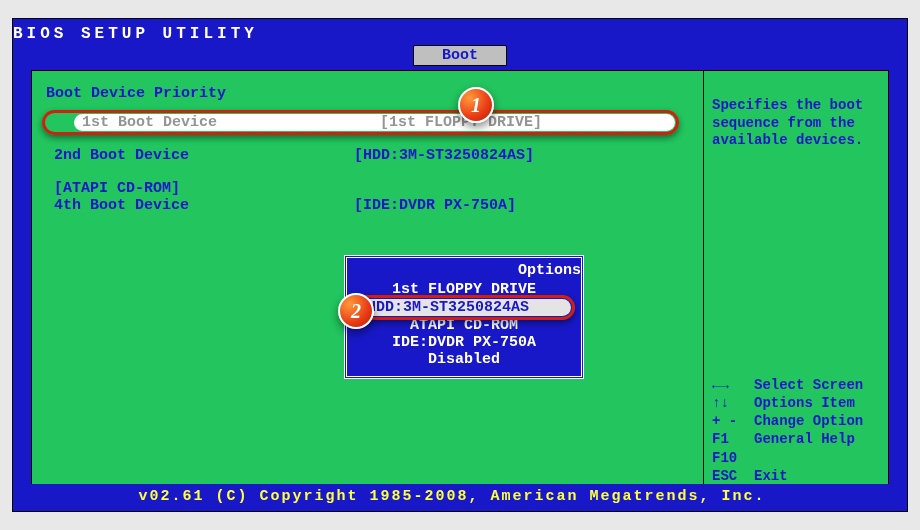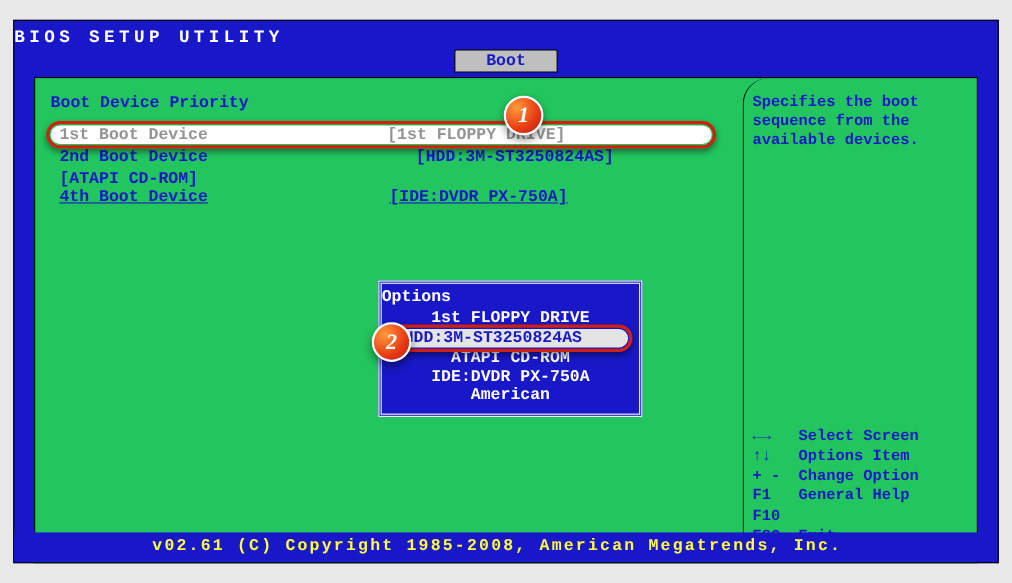--- a/index.html
+++ b/index.html
@@ -37,7 +37,7 @@
     position: relative;
   }
   .left-panel { flex: 1; padding: 14px 0 0 14px; color: #1818c8; position: relative; }
-  .right-panel { width: 213px; border-left: 1px solid #000; padding: 14px 8px; color: #1818c8; font-size: 14px; display:flex; flex-direction:column;border-radius:24px; }
+  .right-panel { width: 185px; border-left: 1px solid #000; padding: 26px 8px; color: #1818c8; font-size: 14px; display:flex; flex-direction:column; }
   .section-title { color: #1818c8; margin-bottom: 12px; }
   .boot-row { display: flex; }
   .boot-label { width: 300px; }

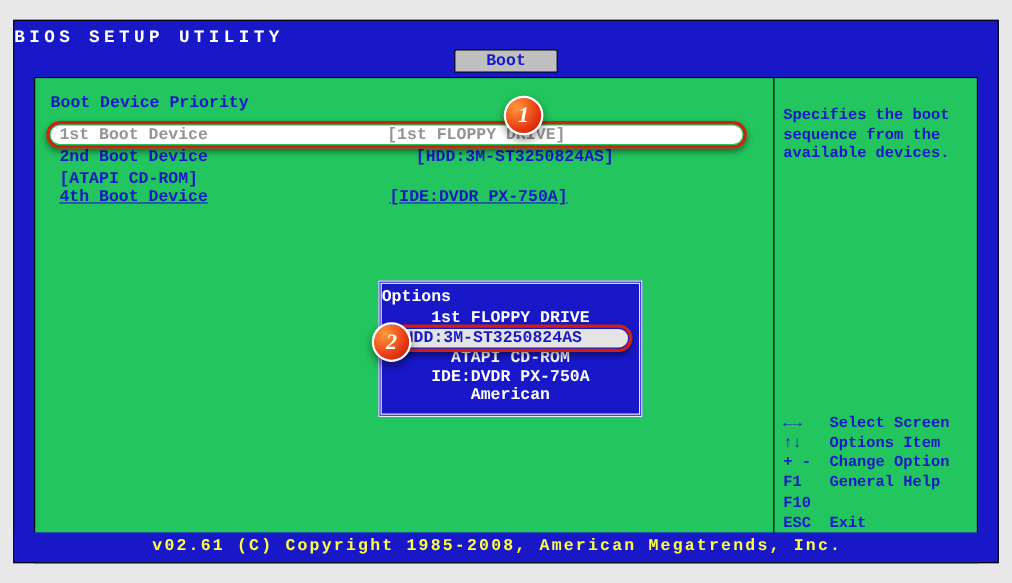--- a/index.html
+++ b/index.html
@@ -43,7 +43,7 @@
   .boot-label { width: 300px; }
   .boot-value { }
   .row-sel-wrap { position: relative; margin-right: 28px; }
-  .row-sel-back { background: #fff; color: #949494; display: flex; padding: 0 8px; border-radius: 12px; }
+  .row-sel-back { background: #fff; color: #949494; display: flex; padding: 0 8px; border-radius: 12px; margin-left: 28px; }
   .row-sel-back .boot-label { width: 298px; }
   .red-ring {
     position: absolute; inset: -4px; border: 3px solid #d02010;

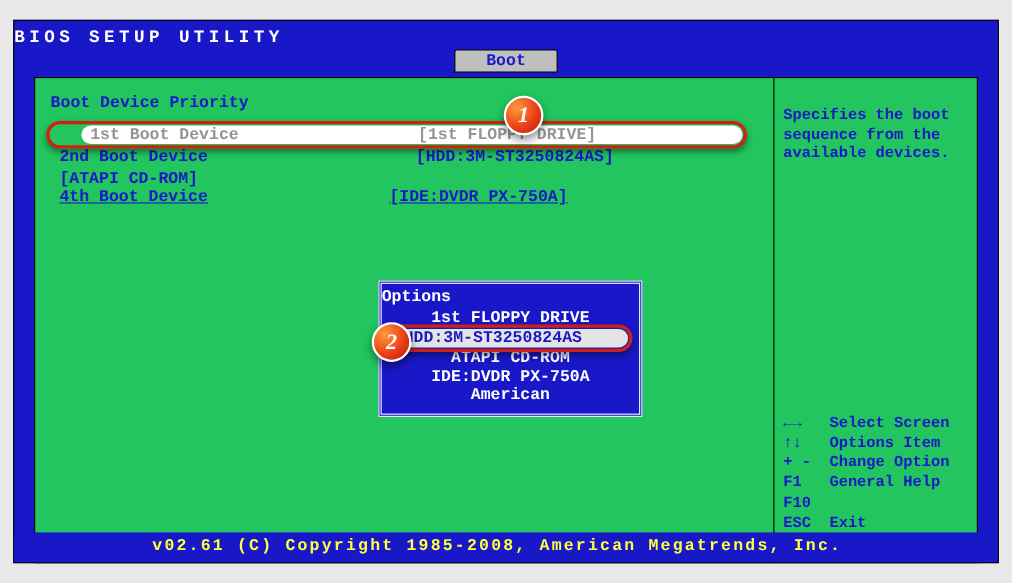--- a/index.html
+++ b/index.html
@@ -112,7 +112,7 @@
         </div>
         <div class="red-ring"></div>
       </div>
-      <div class="boot-row" style="padding:3px 8px;gap:24px;">
+      <div class="boot-row" style="padding:16px 8px;">
         <span class="boot-label">2nd Boot Device</span>
         <span class="boot-value">[HDD:3M-ST3250824AS]</span>
       </div>

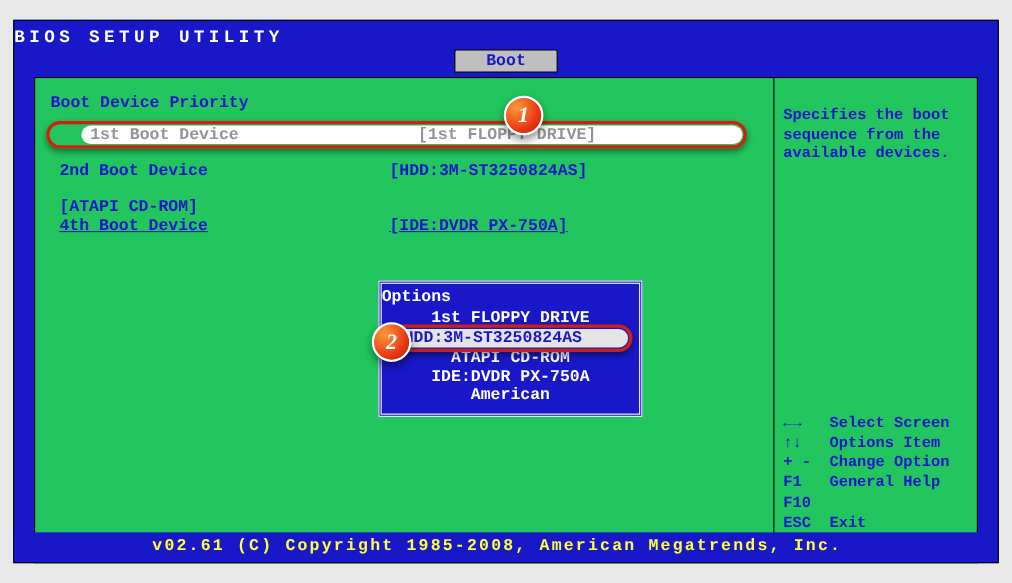--- a/index.html
+++ b/index.html
@@ -119,7 +119,7 @@
       <div class="boot-row" style="padding:0 8px;">
         <span class="boot-value">[ATAPI CD-ROM]</span>
       </div>
-      <div class="boot-row" style="padding:0 8px;text-decoration:underline;">
+      <div class="boot-row" style="padding:0 8px;">
         <span class="boot-label">4th Boot Device</span>
         <span class="boot-value">[IDE:DVDR PX-750A]</span>
       </div>

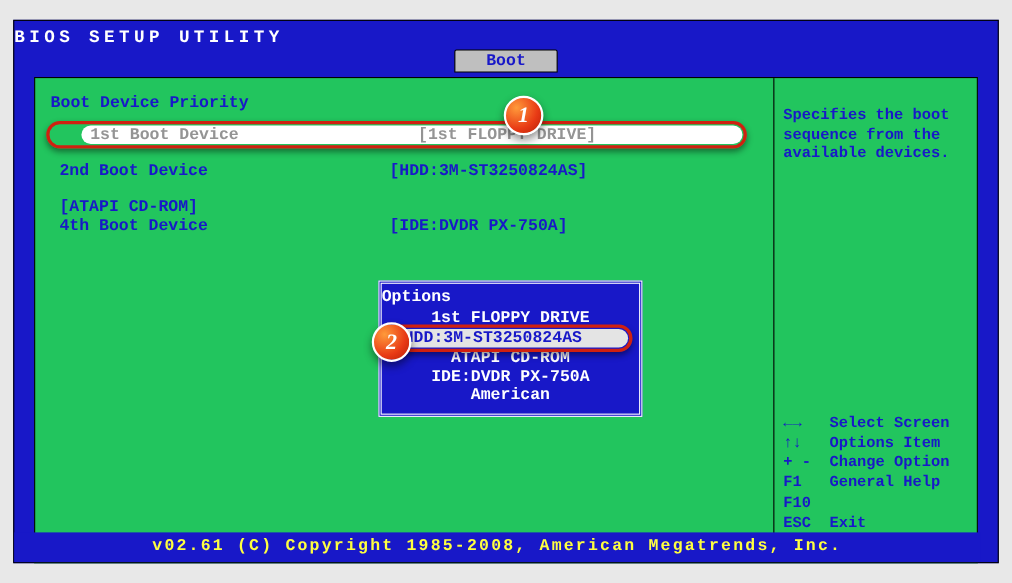--- a/index.html
+++ b/index.html
@@ -59,7 +59,7 @@
     color: #fff;
     padding: 4px 0 8px 0;
   }
-  .options-title { text-align: left; margin-bottom: 2px; }
+  .options-title { text-align: right; margin-bottom: 2px; }
   .opt { padding: 0 14px; white-space: nowrap; text-align: center; }
   .opt-wrap { position: relative; margin: 1px 10px; }
   .opt-sel { background: #e4e4e4; color: #1818c8; border-radius: 10px; padding: 0 10px; }

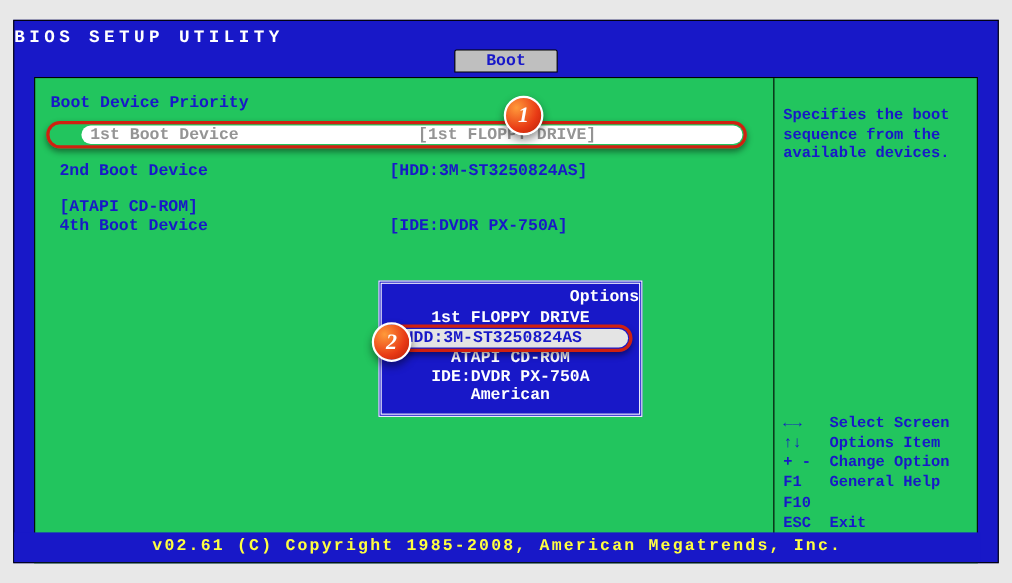--- a/index.html
+++ b/index.html
@@ -133,7 +133,7 @@
         </div>
         <div class="opt">ATAPI CD-ROM</div>
         <div class="opt">IDE:DVDR PX-750A</div>
-        <div class="opt">American</div>
+        <div class="opt">Disabled</div>
       </div>
 
       <div class="badge" style="top:16px; left:426px;">1</div>

